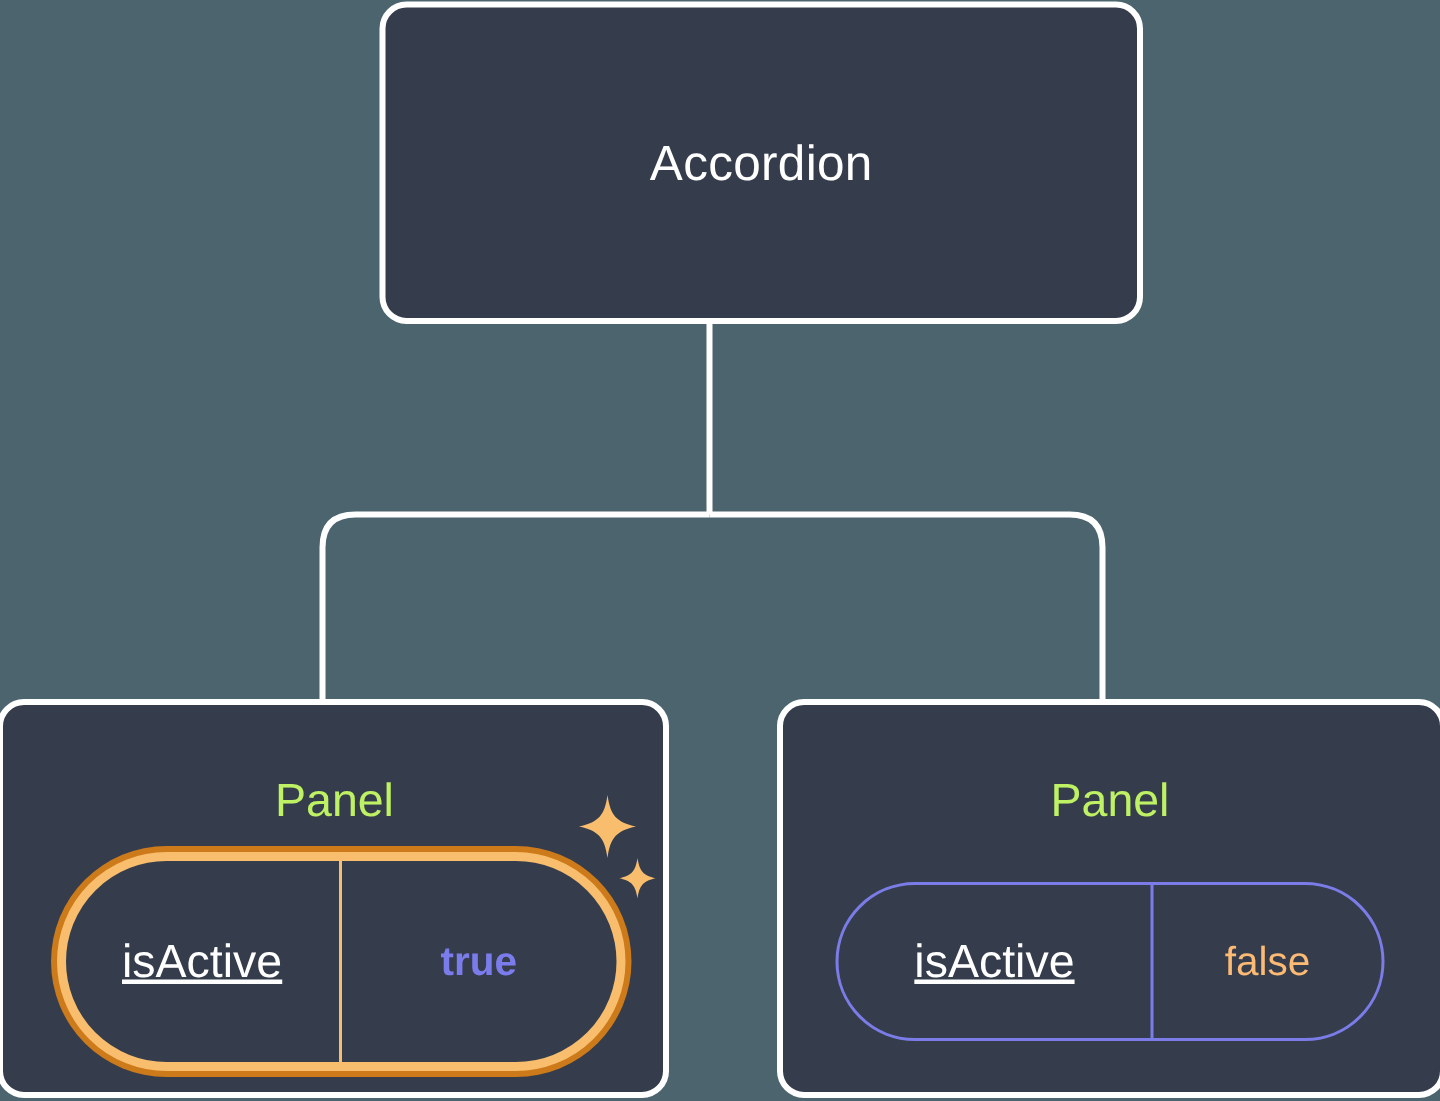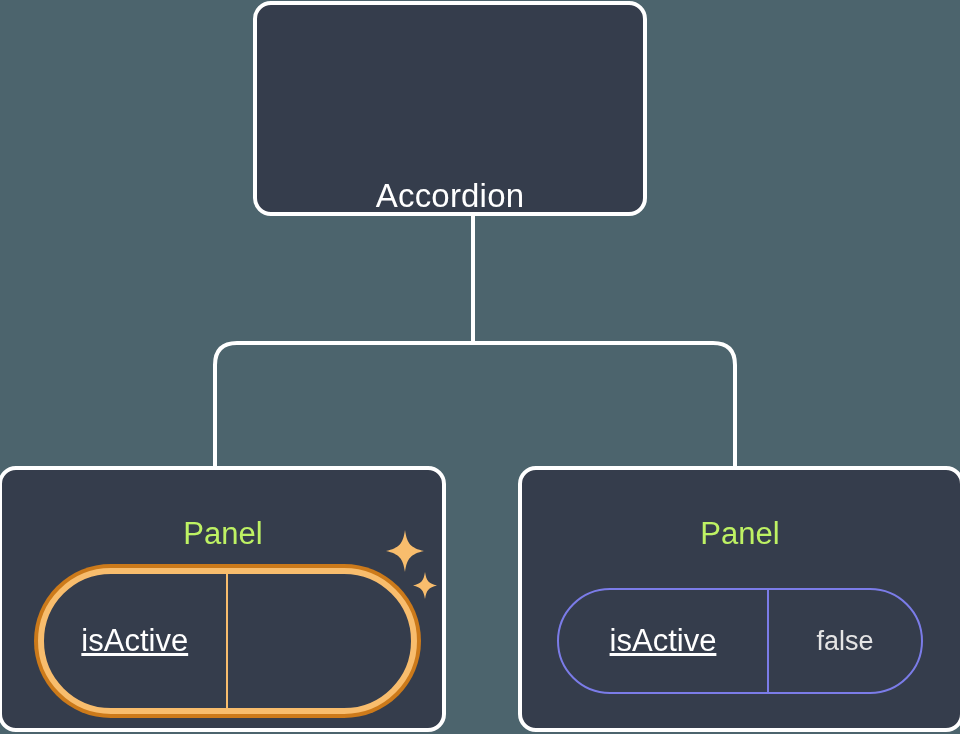--- a/index.html
+++ b/index.html
@@ -42,10 +42,10 @@
   #node-accordion {
     left: 253px;
     top: 1px;
-    width: 394px;
+    width: 509px;
     height: 215px;
     display: flex;
-    align-items: flex-end;
+    align-items: center;
     justify-content: center;
   }
   .node-title-root {

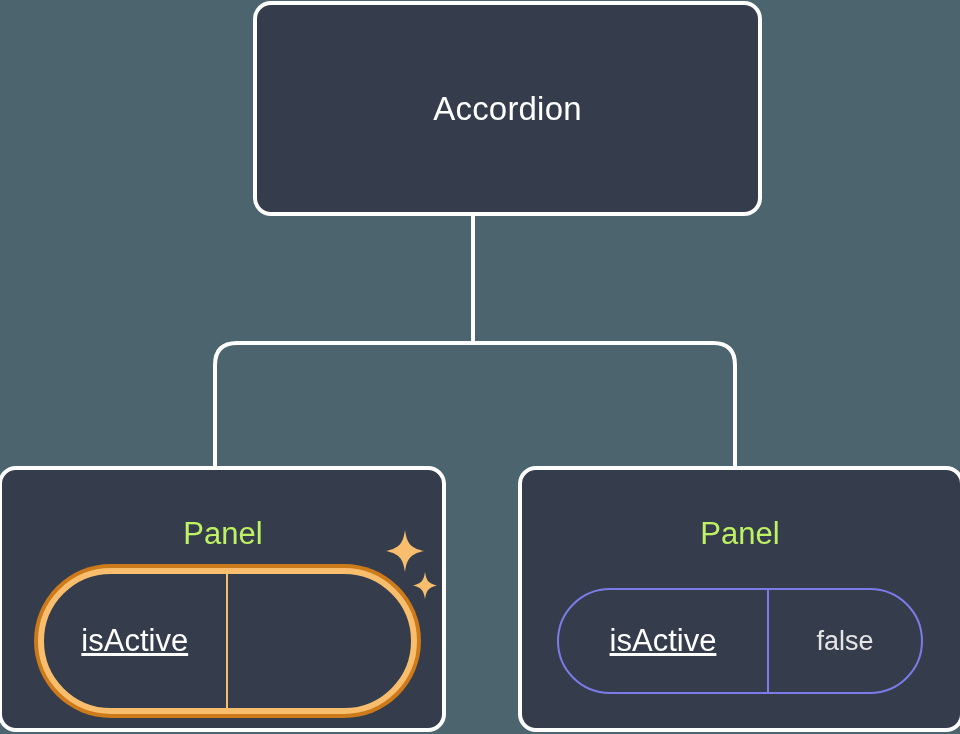--- a/index.html
+++ b/index.html
@@ -184,6 +184,9 @@
     <div class="pill-cell pill-key-cell">
       <span class="pill-key">isActive</span>
     </div>
+    <div class="pill-cell pill-val-cell">
+      <span class="pill-val">true</span>
+    </div>
   </div>
 
   <svg id="sparkles" viewBox="0 0 72 80" width="72" height="80" xmlns="http://www.w3.org/2000/svg">

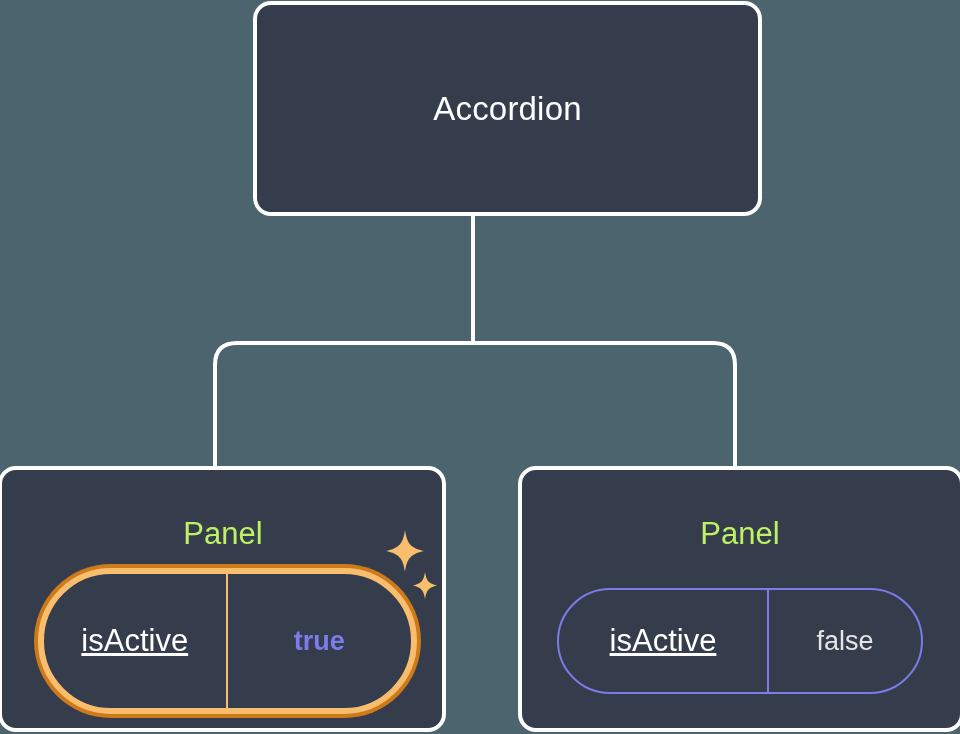--- a/index.html
+++ b/index.html
@@ -145,7 +145,7 @@
     width: 42%;
   }
   #pill-right .pill-val {
-    color: #e5e5e5;
+    color: #fdba74;
     font-weight: 400;
   }
 

